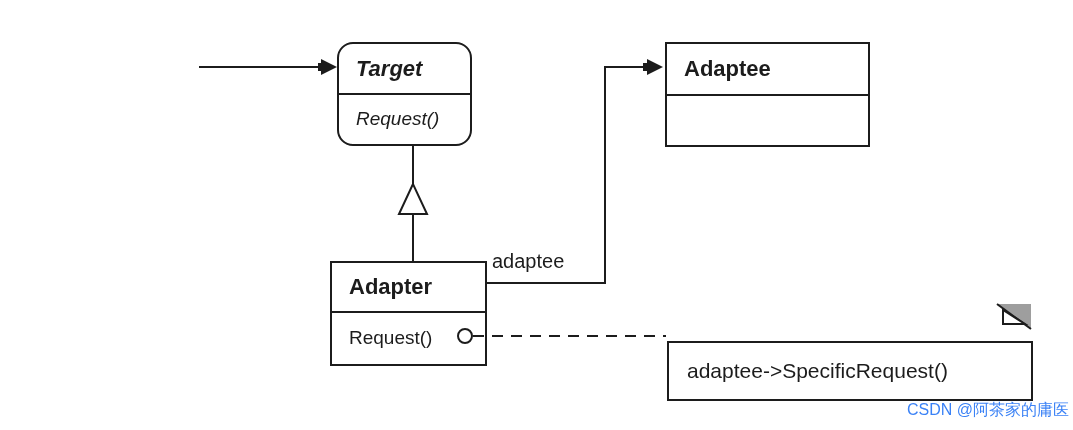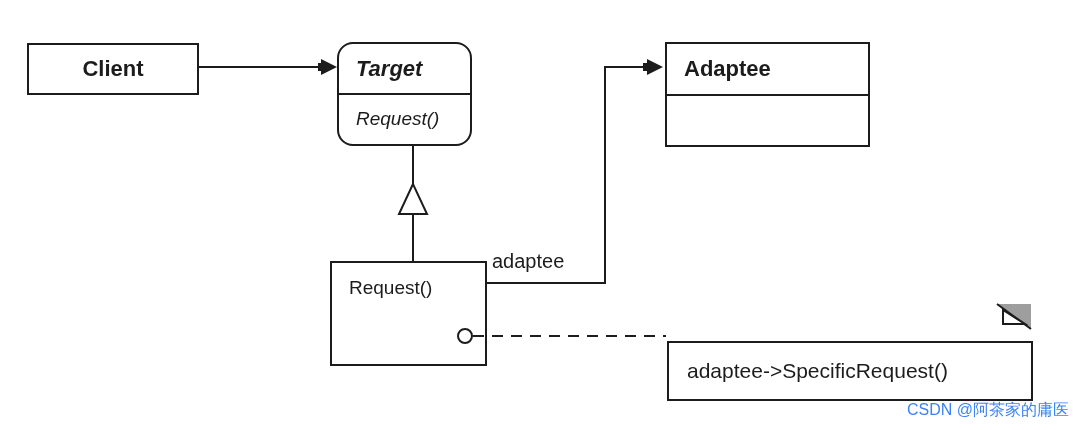--- a/index.html
+++ b/index.html
@@ -87,9 +87,6 @@
 
 <div id="canvas">
 
-  <div class="cls" style="left:27px; top:43px; width:172px; height:52px;">
-    <div class="name centered" style="height:48px;">Client</div>
-  </div>
 
   <div class="cls" style="left:337px; top:42px; width:135px; height:104px;border-radius:16px;">
     <div class="name hasmethods italic" style="height:51px;">Target</div>

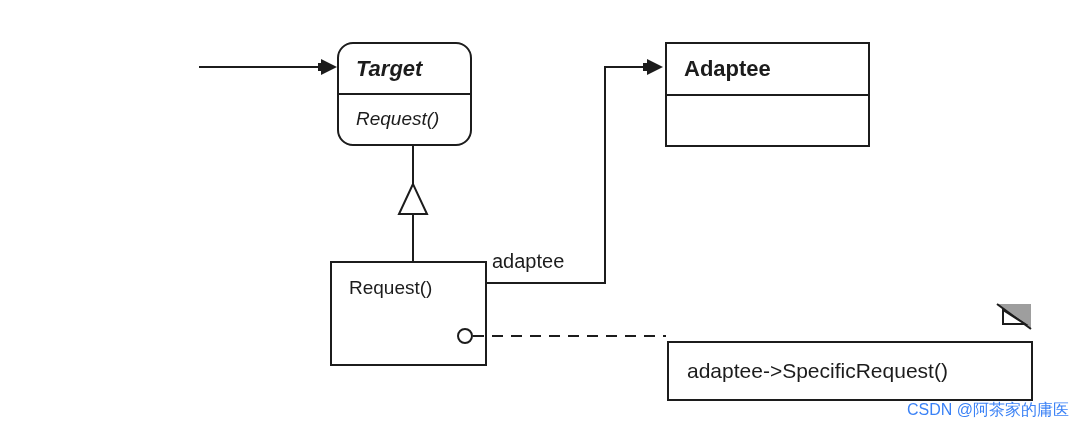--- a/index.html
+++ b/index.html
@@ -98,6 +98,7 @@
   </div>
 
   <div class="cls" style="left:330px; top:261px; width:157px; height:105px;">
+    <div class="name hasmethods" style="height:50px;">Adapter</div>
     <div class="method" style="height:49px;">Request()</div>
   </div>
 

